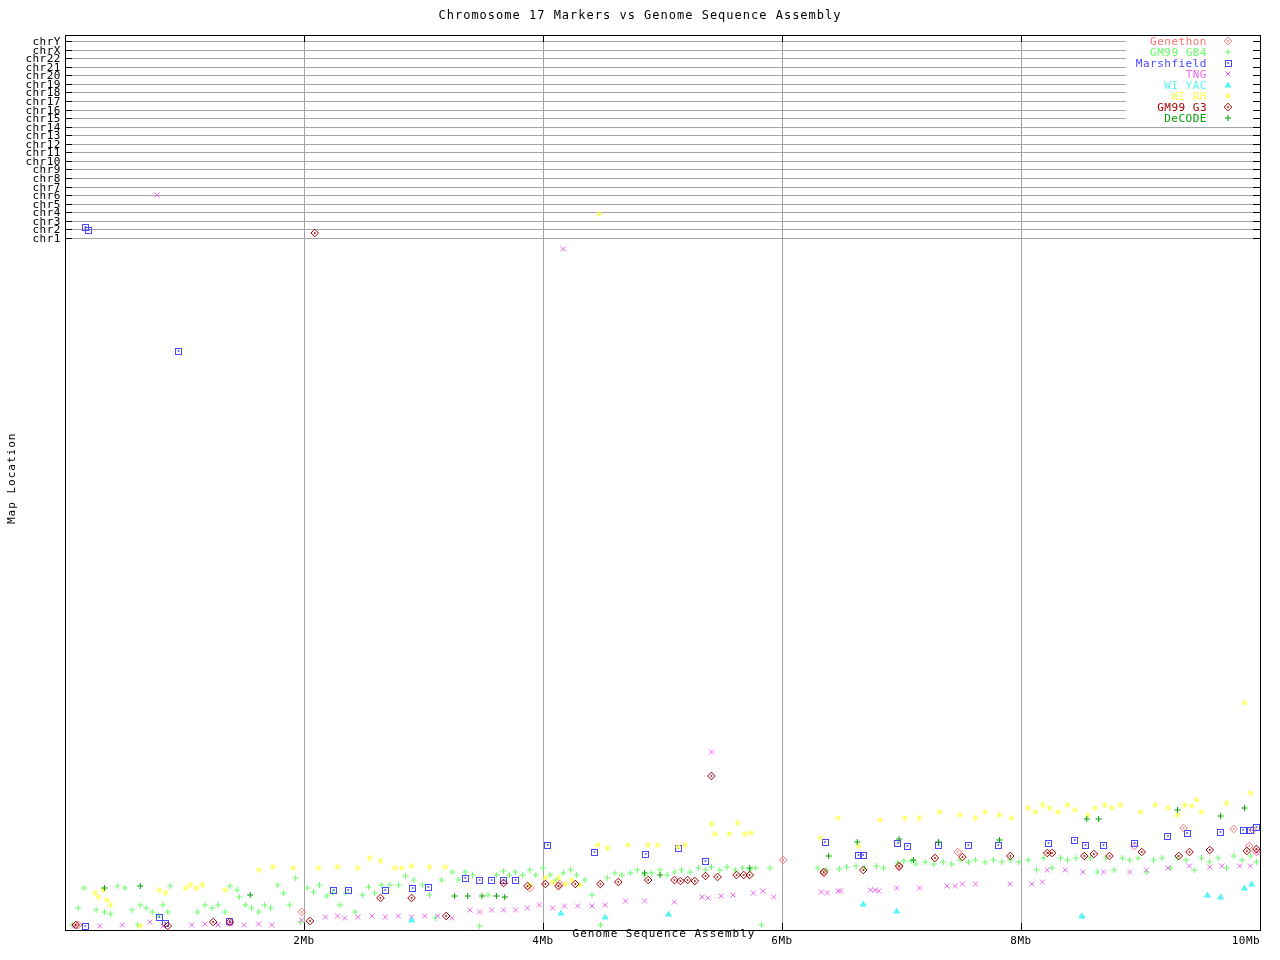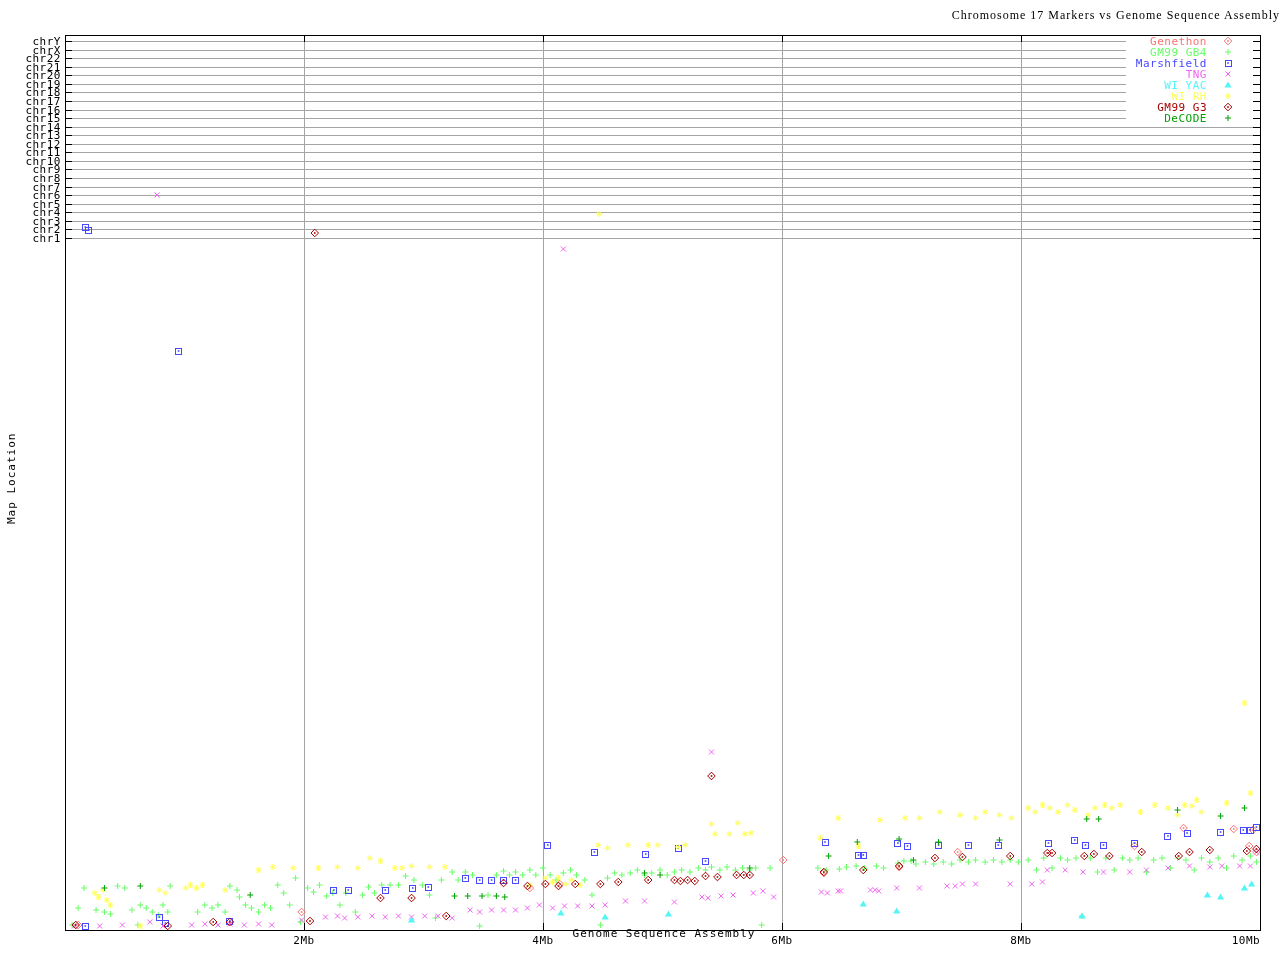--- a/index.html
+++ b/index.html
@@ -5,8 +5,8 @@
   html,body{margin:0;padding:0;background:#fff;}
   .canvas{position:relative;width:1280px;height:960px;background:#fff;overflow:hidden;
           font-family:"DejaVu Sans Mono",monospace;color:#000;}
-  .title{position:absolute;top:8px;left:0;width:100%;text-align:right;
-         font-size:12px;letter-spacing:1px;font-family:Liberation Serif, serif;}
+  .title{position:absolute;top:8px;left:0;width:100%;text-align:center;
+         font-size:12px;letter-spacing:1px;}
   .xlabel{position:absolute;top:927px;left:0;width:100%;text-align:center;
           font-size:11px;letter-spacing:1px;margin-left:24px;}
   .ylabel{position:absolute;left:5px;top:524px;font-size:11px;letter-spacing:1px;

